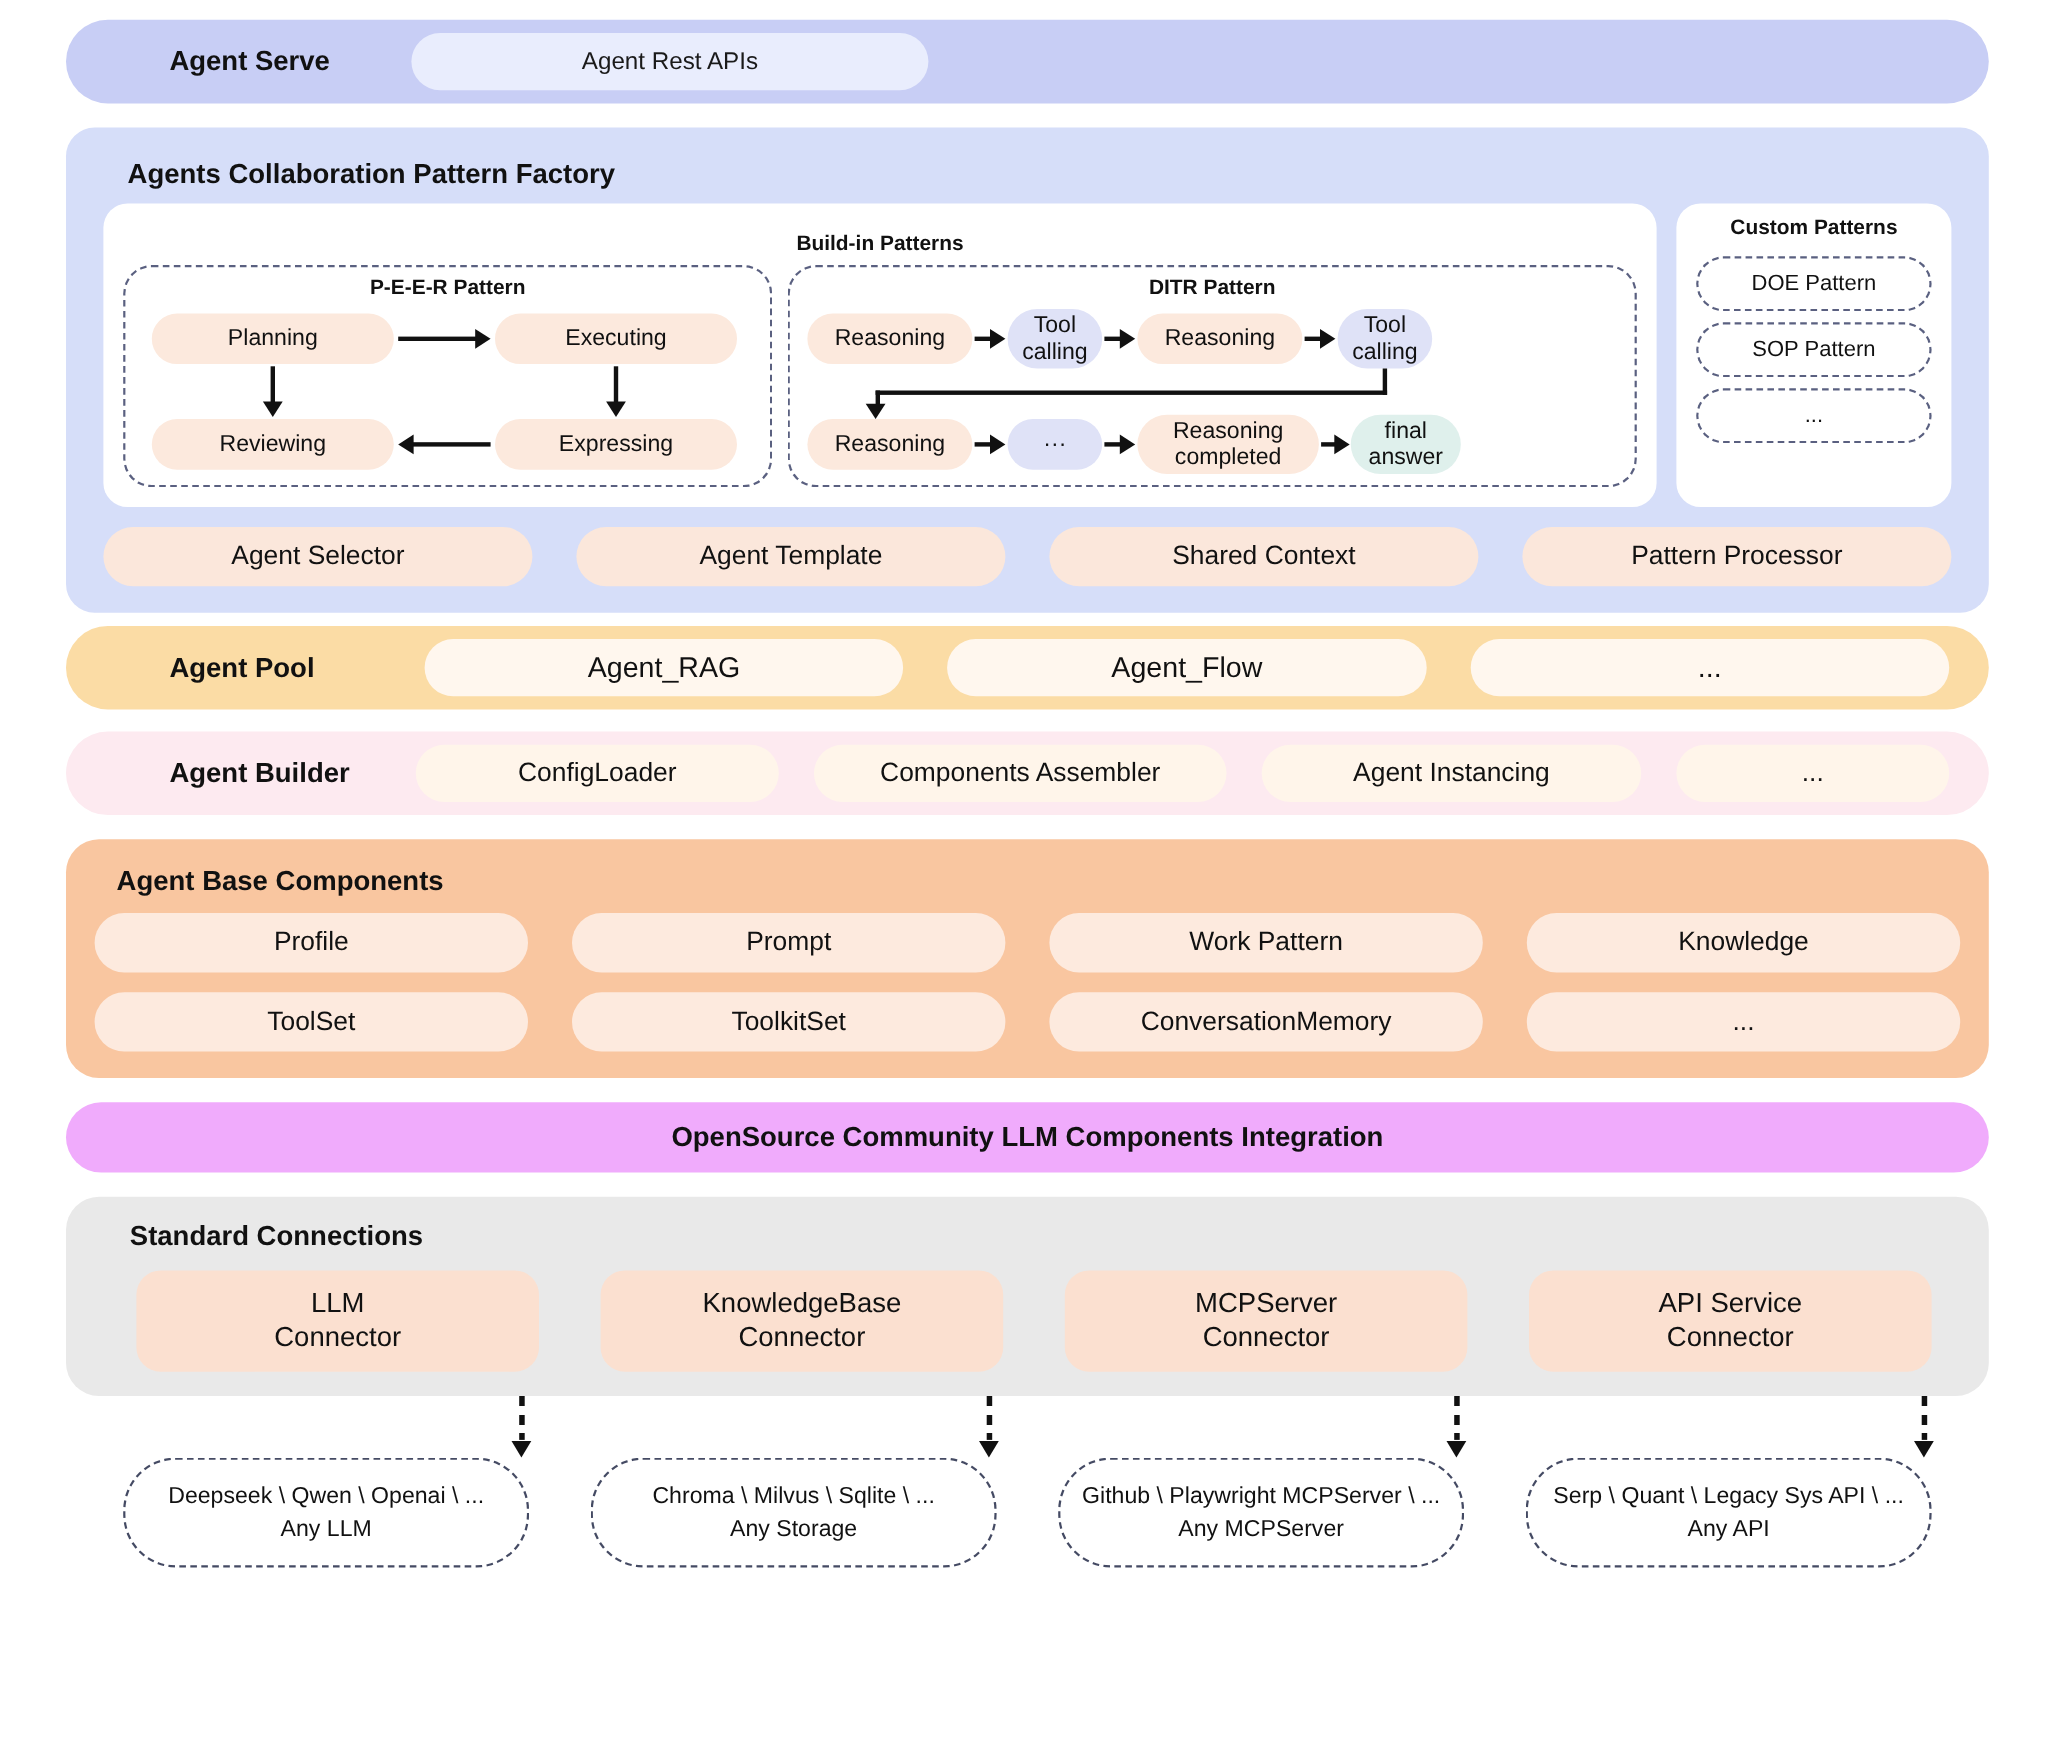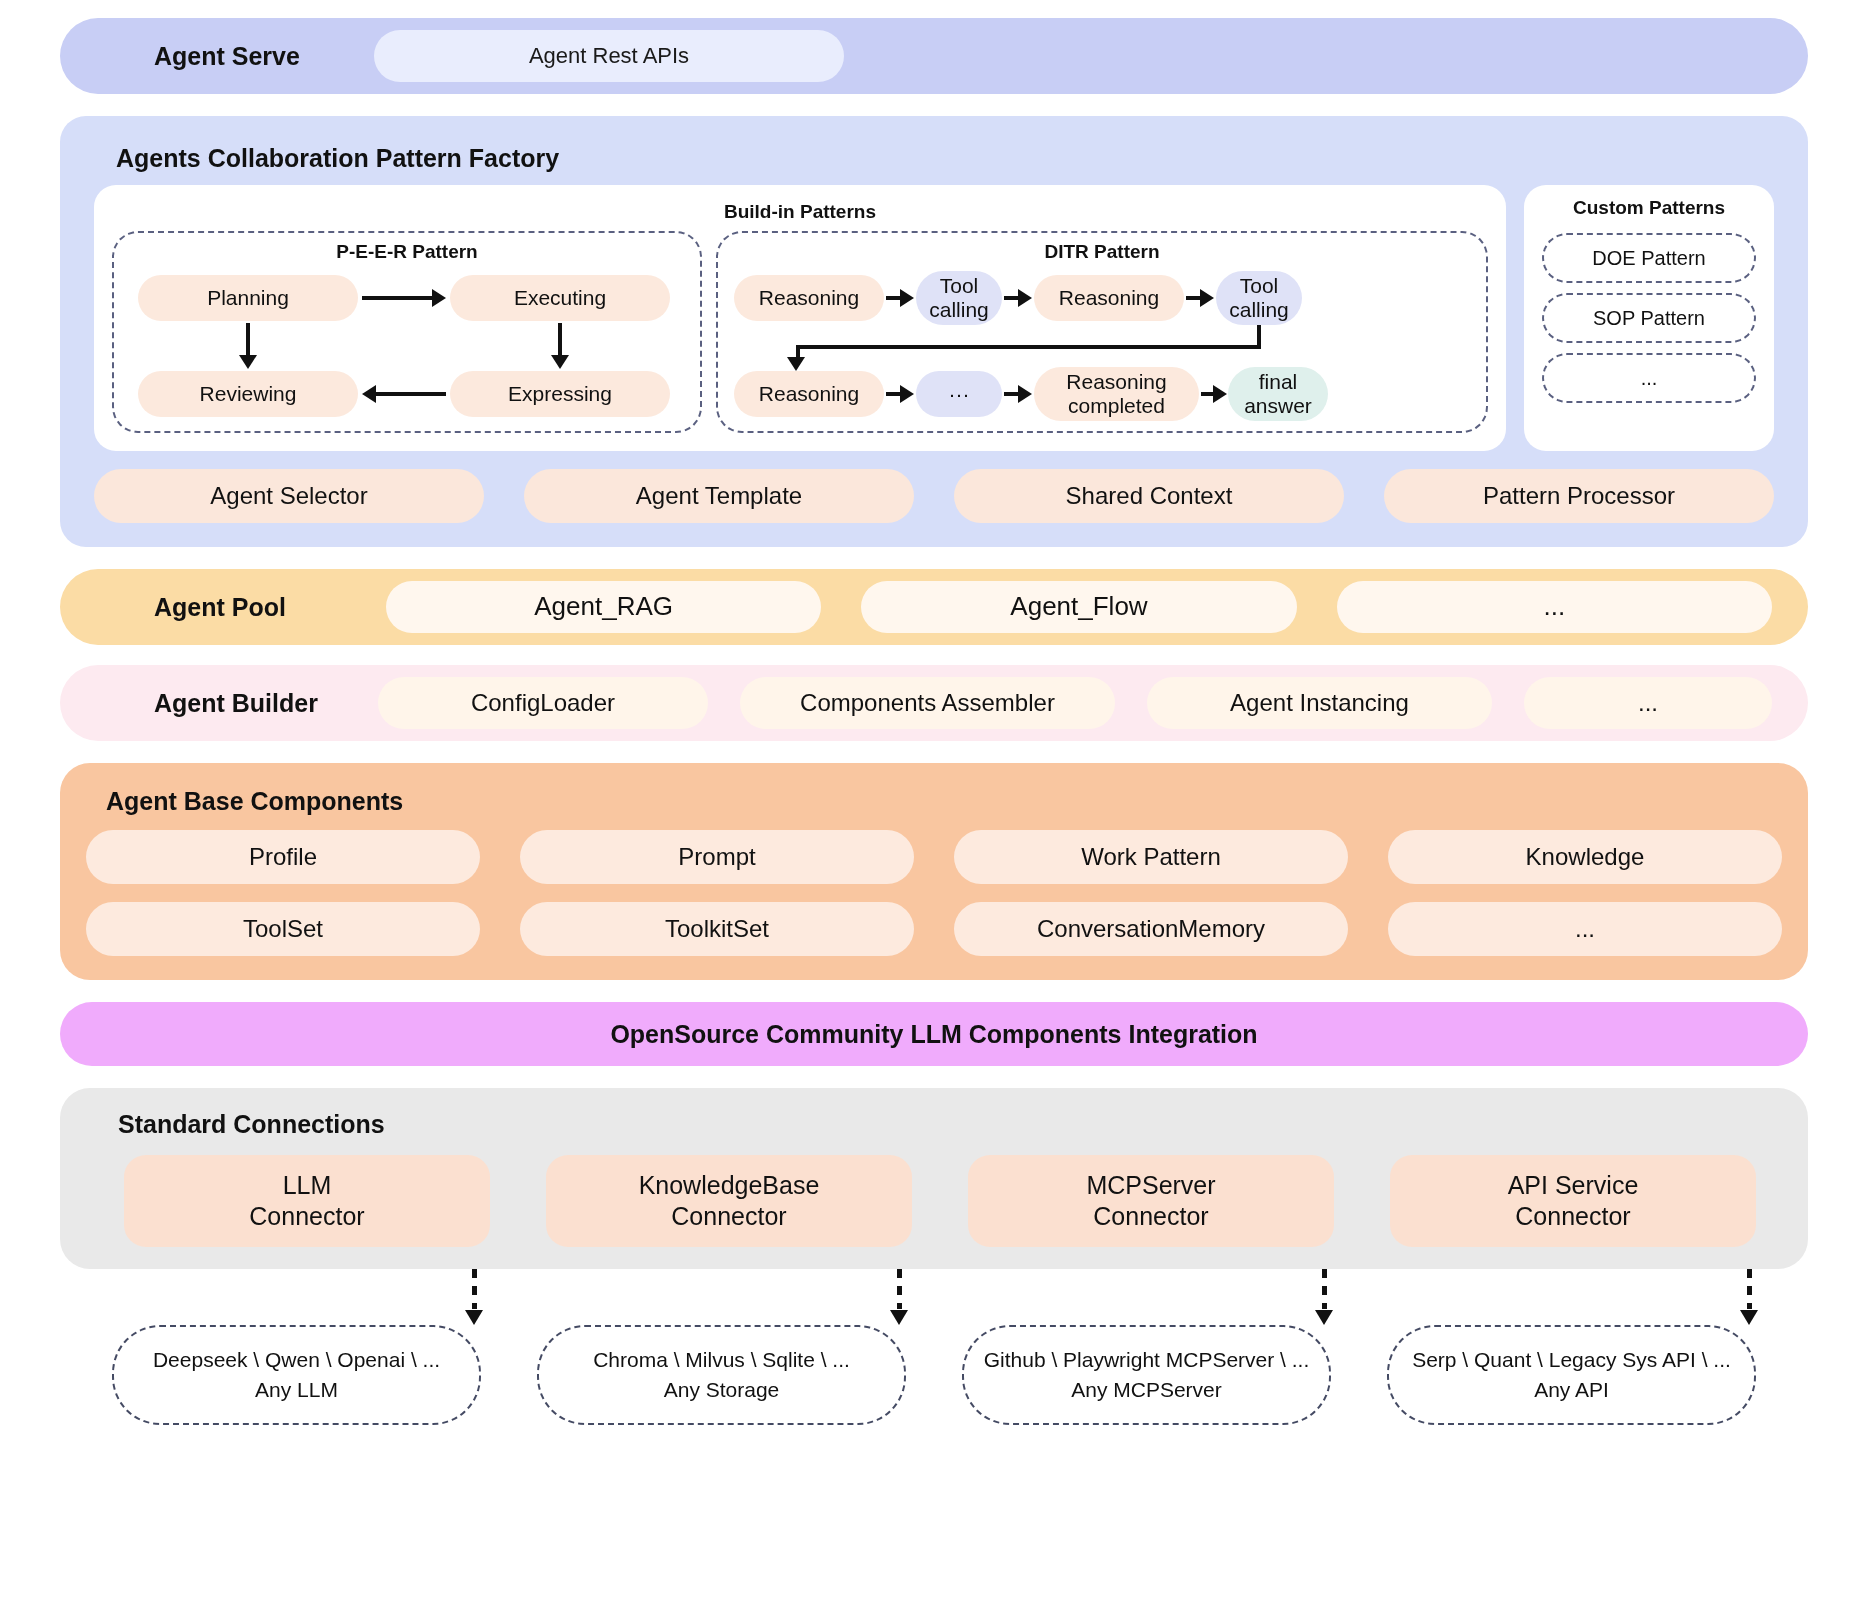--- a/index.html
+++ b/index.html
@@ -59,7 +59,7 @@
     flex: 1;
     background: #ffffff;
     border-radius: 22px;
-    padding: 16px 18px 18px 18px;
+    padding: 26px 18px 18px 18px;
   }
   .panel-title {
     text-align: center;

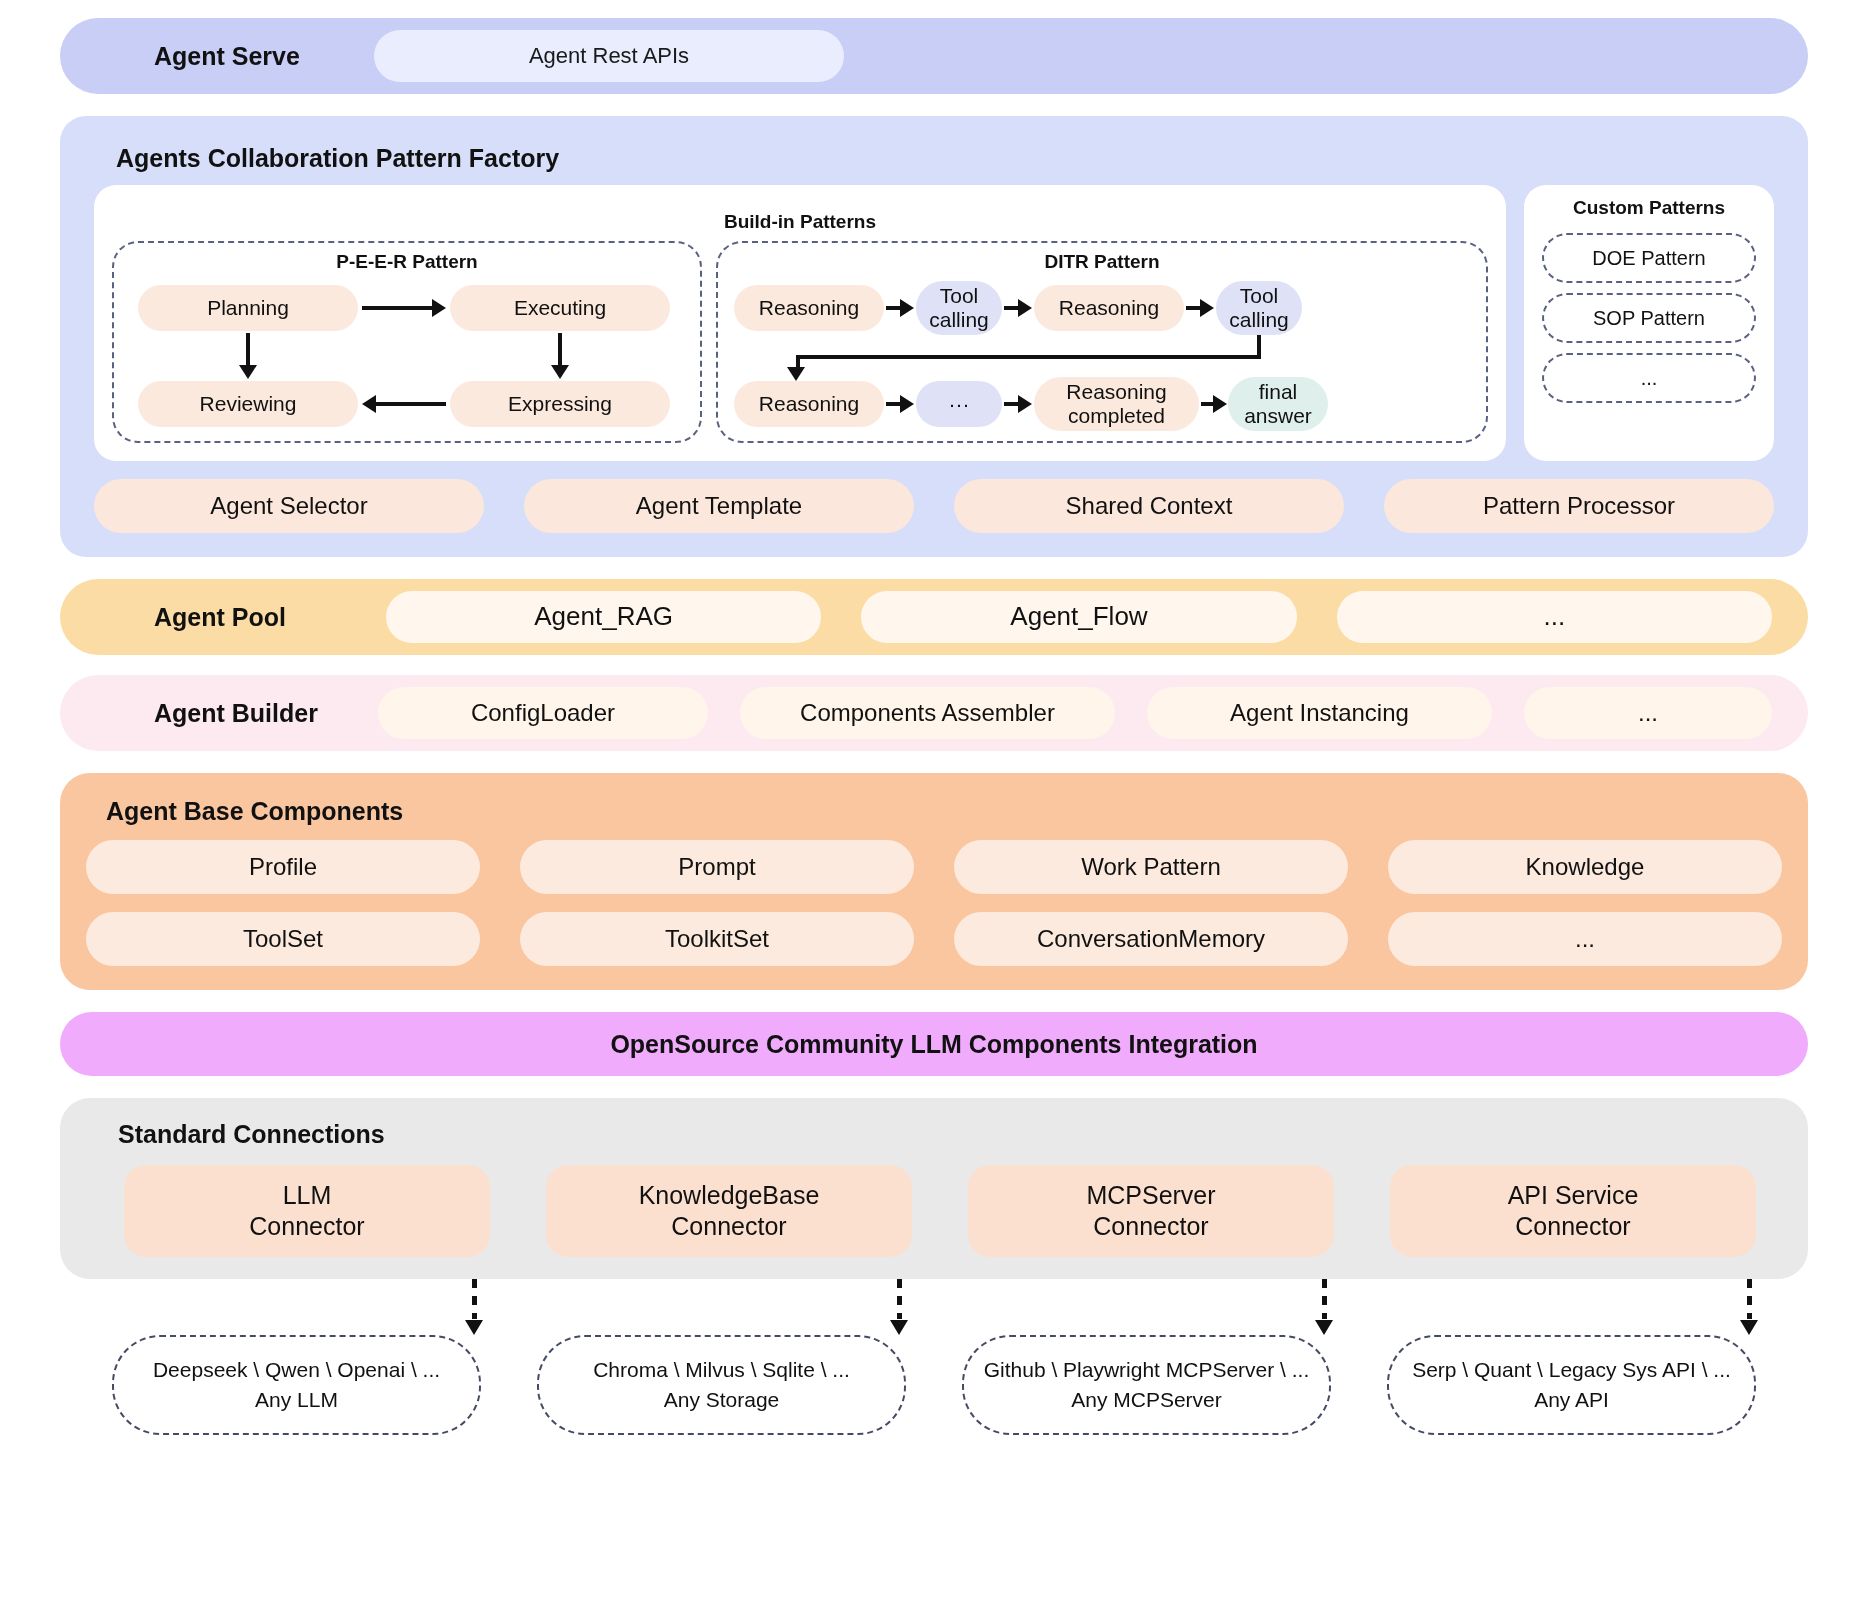--- a/index.html
+++ b/index.html
@@ -176,7 +176,7 @@
 
   
   .pool-band {
-    margin-top: 22px;
+    margin-top: 12px;
     height: 76px;
     background: #fbdca5;
     border-radius: 38px;

